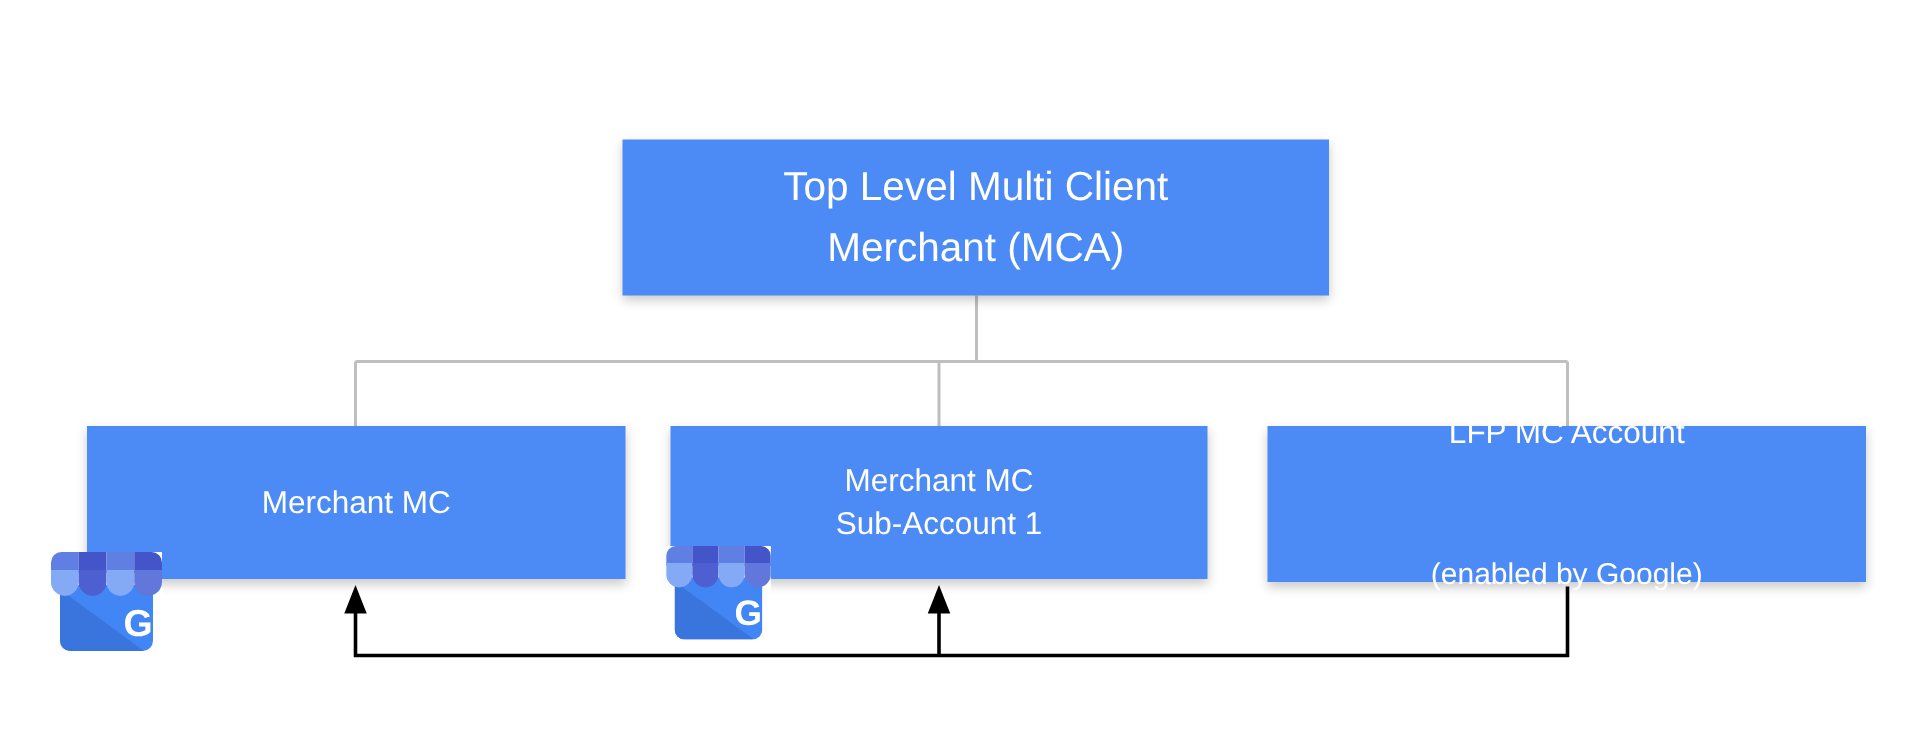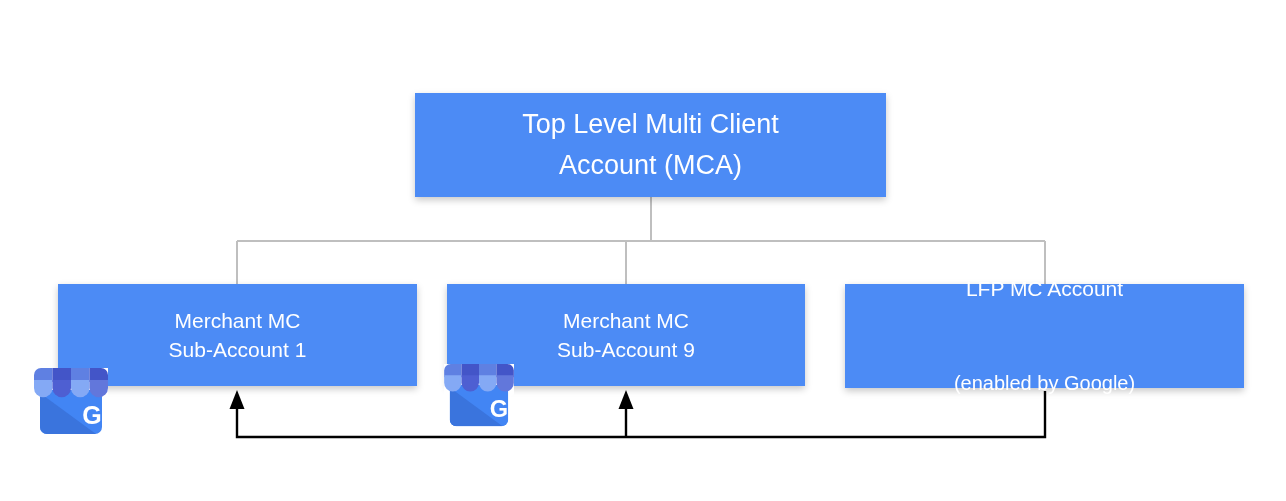--- a/index.html
+++ b/index.html
@@ -105,7 +105,7 @@
 
   <div class="node node-top">
     <div class="line1">Top Level Multi Client</div>
-    <div class="line2">Account (MCA)</div>
+    <div class="line2">Merchant (MCA)</div>
   </div>
 
   <div class="node node-child node-c1">

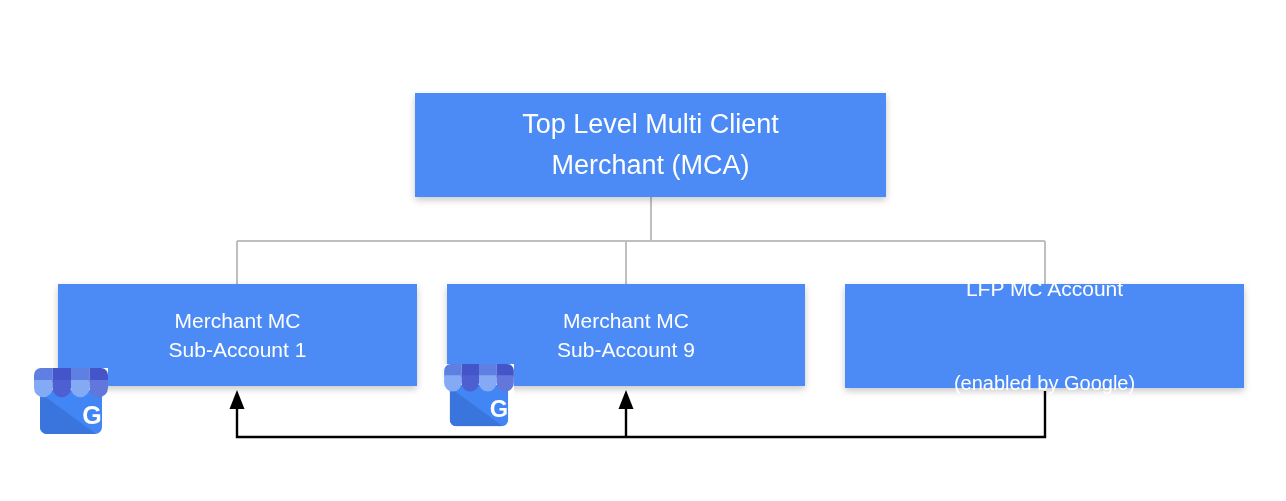--- a/index.html
+++ b/index.html
@@ -110,7 +110,6 @@
 
   <div class="node node-child node-c1">
     <div class="line1">Merchant MC</div>
-    <div class="line2">Sub-Account 1</div>
   </div>
 
   <div class="node node-child node-c2">

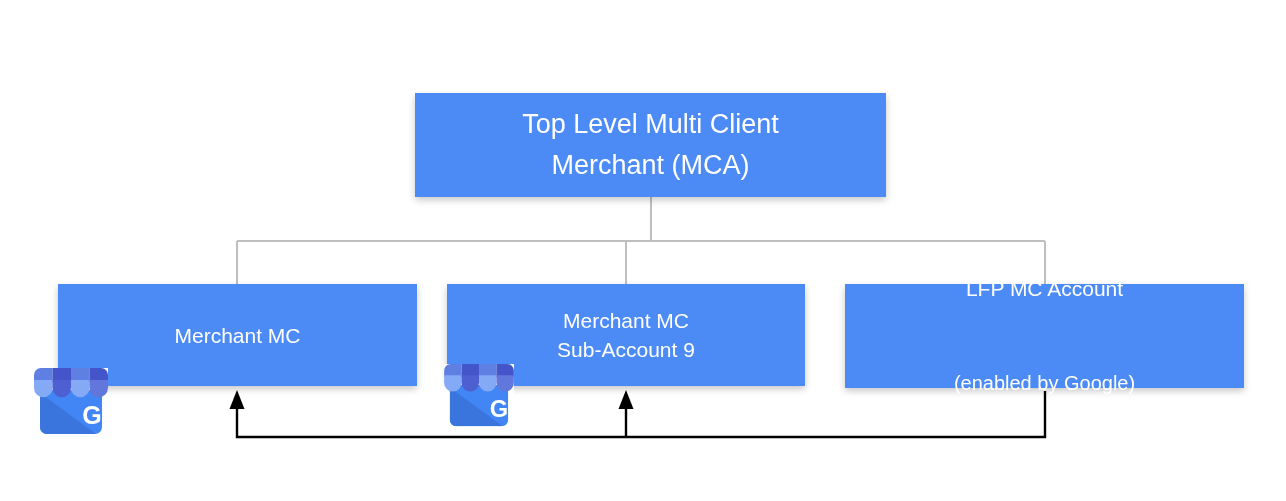--- a/index.html
+++ b/index.html
@@ -114,7 +114,7 @@
 
   <div class="node node-child node-c2">
     <div class="line1">Merchant MC</div>
-    <div class="line2">Sub-Account 9</div>
+    <div class="line2">Sub-Account 1</div>
   </div>
 
   <div class="node node-child node-c3">

